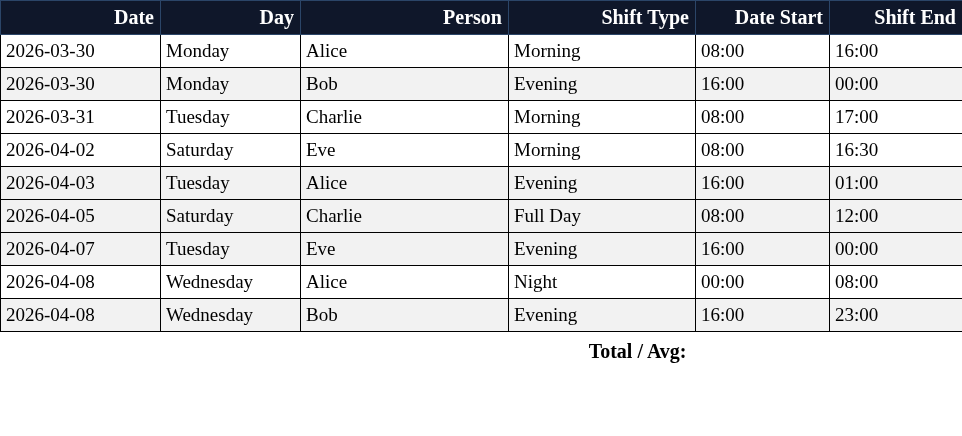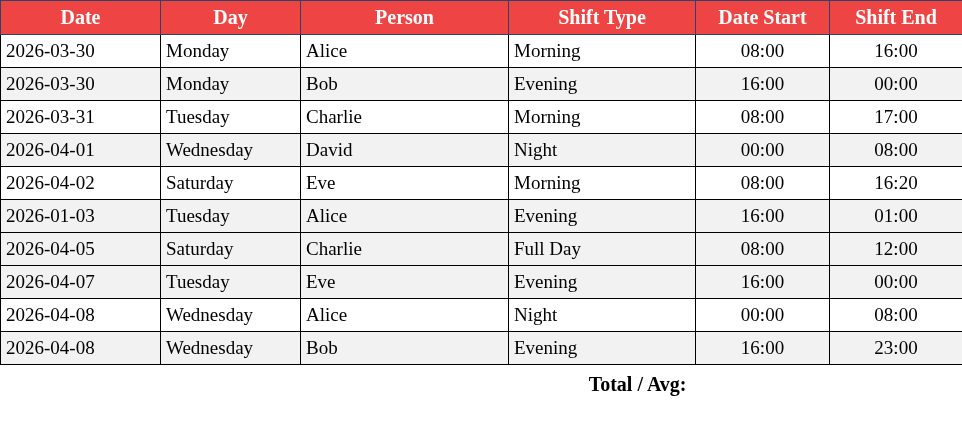--- a/index.html
+++ b/index.html
@@ -31,11 +31,11 @@
   table.shift-table col.c-end     { width: 133px; }
 
   table.shift-table thead th {
-    background: #ef4444;
+    background: #0f172a;
     color: #ffffff;
     font-weight: bold;
     font-size: 20px;
-    text-align: center;
+    text-align: right;
     padding: 5px 6px 6px 6px;
     border: 1px solid #2b4568;
     line-height: 1.1;

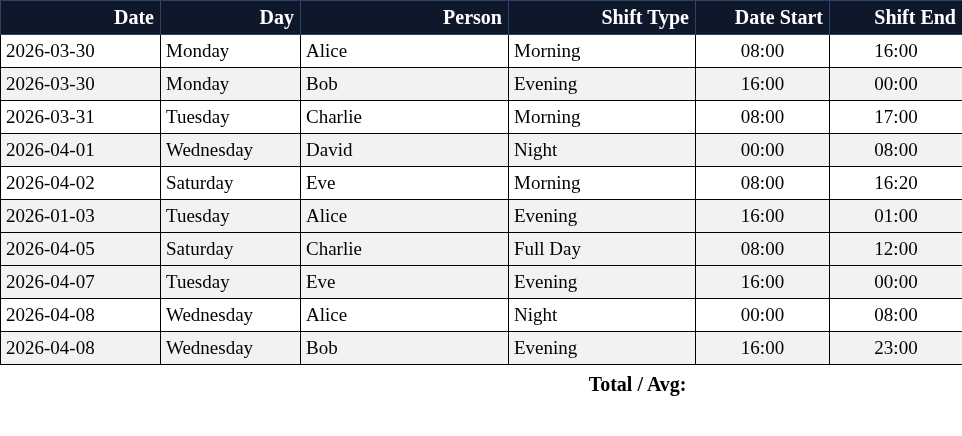--- a/index.html
+++ b/index.html
@@ -55,7 +55,7 @@
     background: #f2f2f2;
   }
   td.num {
-    text-align: center;
+    text-align: left;
     padding-right: 7px;
     margin-top: 22px;
   }

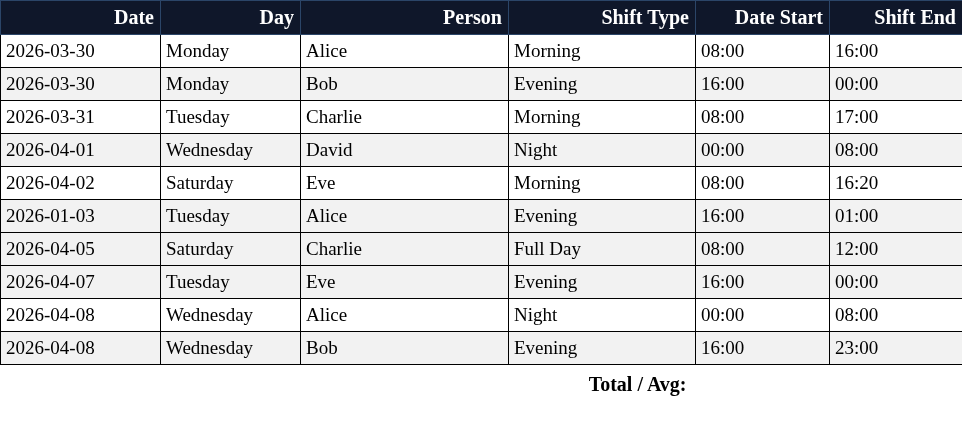--- a/index.html
+++ b/index.html
@@ -121,14 +121,6 @@
         <td class="num">08:00</td>
         <td class="num">17:00</td>
       </tr>
-      <tr class="alt">
-        <td>2026-04-01</td>
-        <td>Wednesday</td>
-        <td>David</td>
-        <td>Night</td>
-        <td class="num">00:00</td>
-        <td class="num">08:00</td>
-      </tr>
       <tr>
         <td>2026-04-02</td>
         <td>Saturday</td>

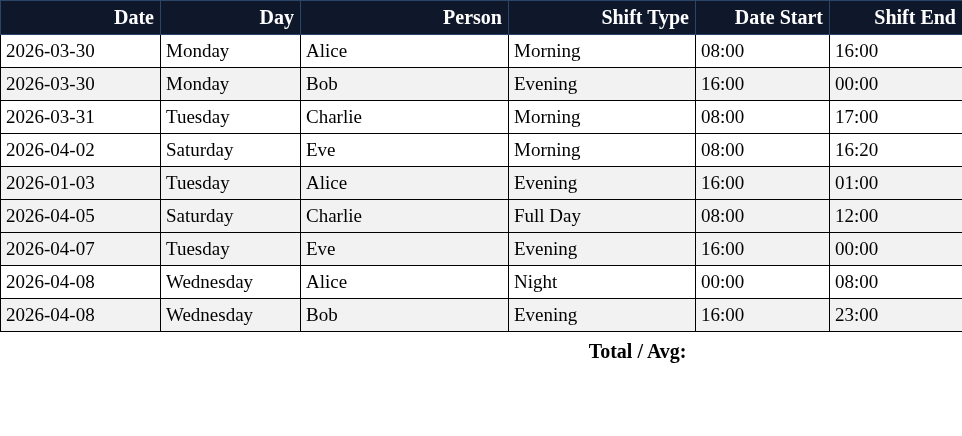--- a/index.html
+++ b/index.html
@@ -127,7 +127,7 @@
         <td>Eve</td>
         <td>Morning</td>
         <td class="num">08:00</td>
-        <td class="num">16:20</td>
+        <td class="num">16:30</td>
       </tr>
       <tr class="alt">
         <td>2026-01-03</td>

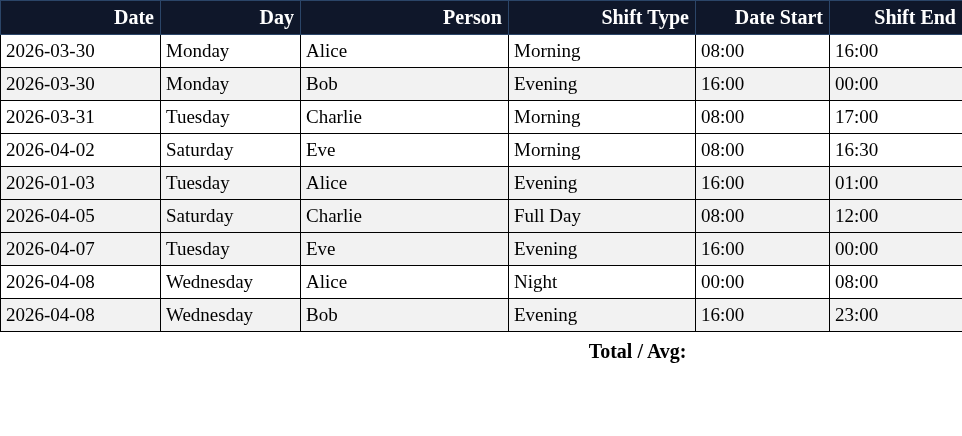--- a/index.html
+++ b/index.html
@@ -130,7 +130,7 @@
         <td class="num">16:30</td>
       </tr>
       <tr class="alt">
-        <td>2026-01-03</td>
+        <td>2026-04-03</td>
         <td>Tuesday</td>
         <td>Alice</td>
         <td>Evening</td>

